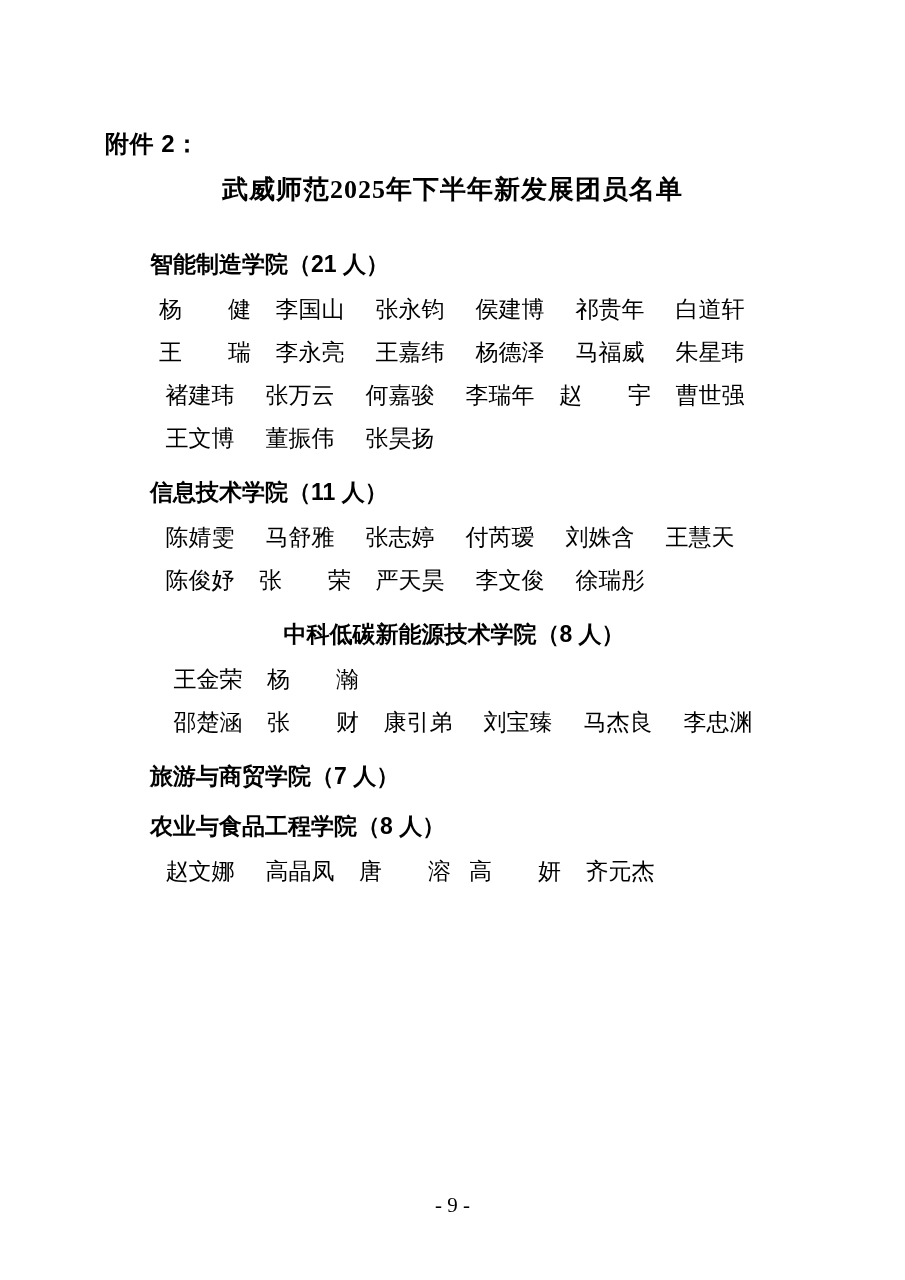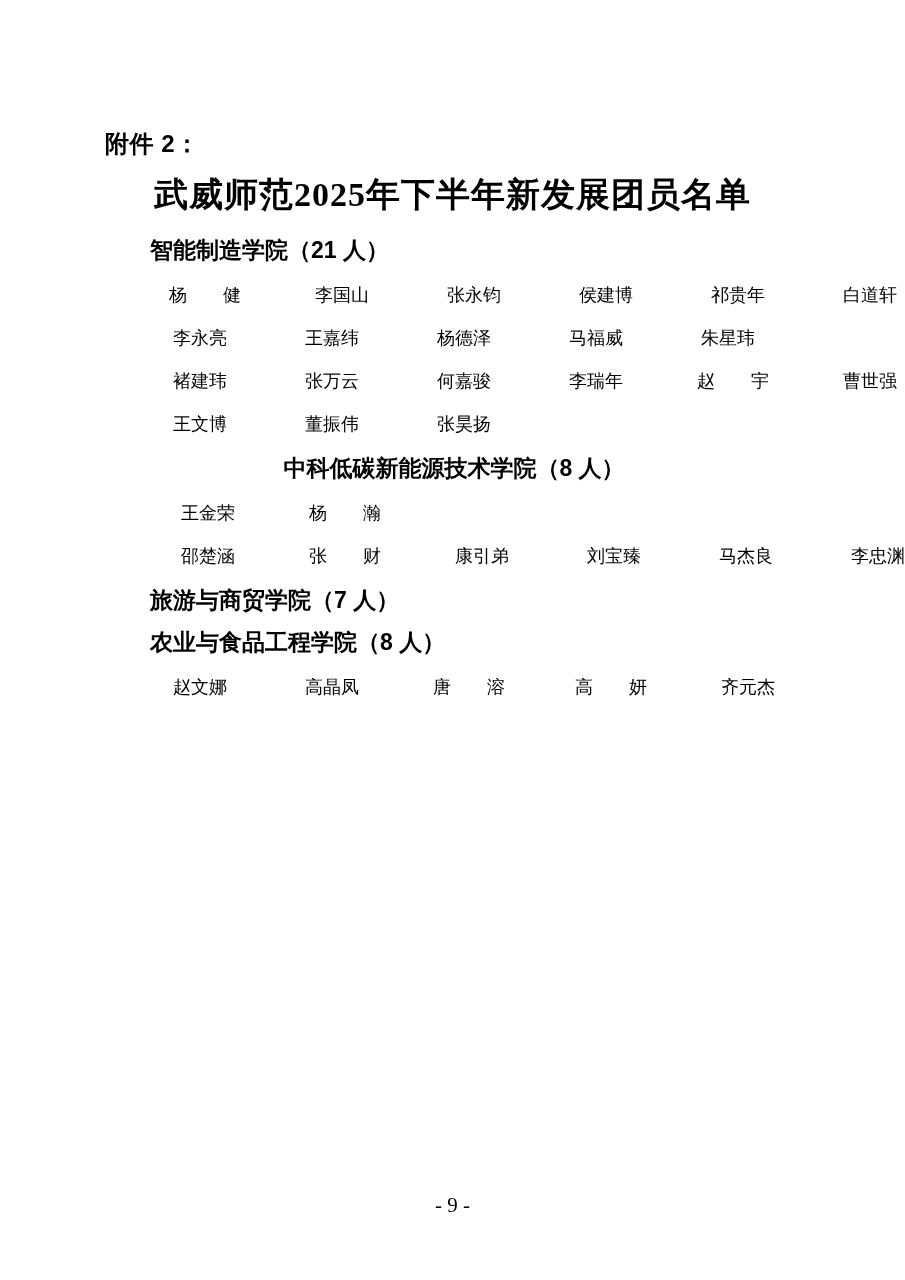--- a/index.html
+++ b/index.html
@@ -38,7 +38,7 @@
     right: 0;
     top: 172px;
     text-align: center;
-    font-size: 34px;
+    font-size: 26px;
     font-weight: bold;
     letter-spacing: 1px;
     font-family: "Liberation Serif", "DejaVu Serif", serif;

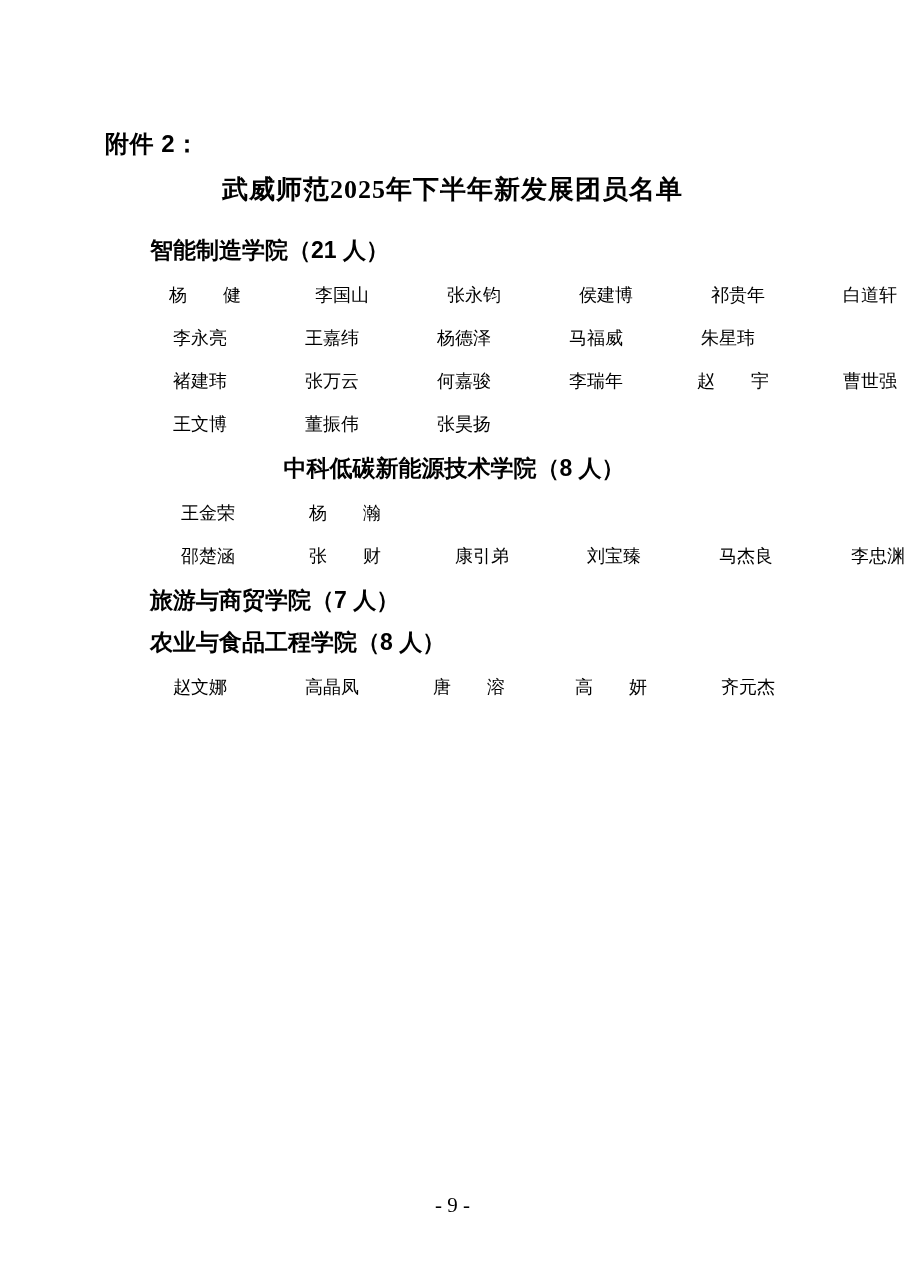--- a/index.html
+++ b/index.html
@@ -53,7 +53,7 @@
     font-size: 23px;
     font-weight: bold;
     font-family: "Liberation Sans", "DejaVu Sans", sans-serif;
-    margin: 0 0 6px 0;
+    margin: 14px 0 6px 0;
     line-height: 36px;
     white-space: nowrap;
   }

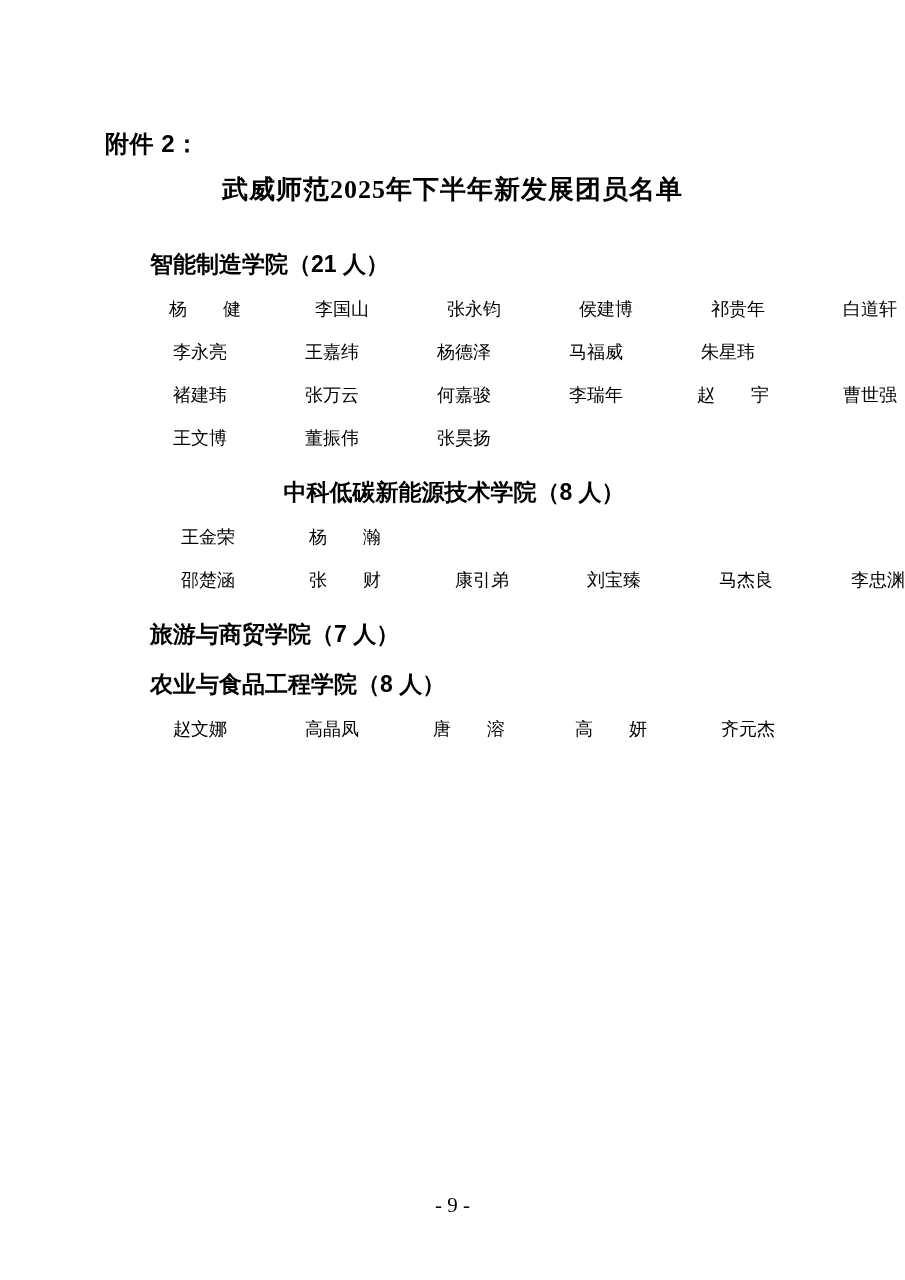--- a/index.html
+++ b/index.html
@@ -67,10 +67,9 @@
   .name-row {
     display: flex;
     line-height: 43px;
-    font-size: 18px;
+    font-size: 23px;
     font-family: "Liberation Sans", "DejaVu Sans", sans-serif;
     white-space: nowrap;
-    gap: 32px;
   }
   .name-row.indent {
     padding-left: 8px;

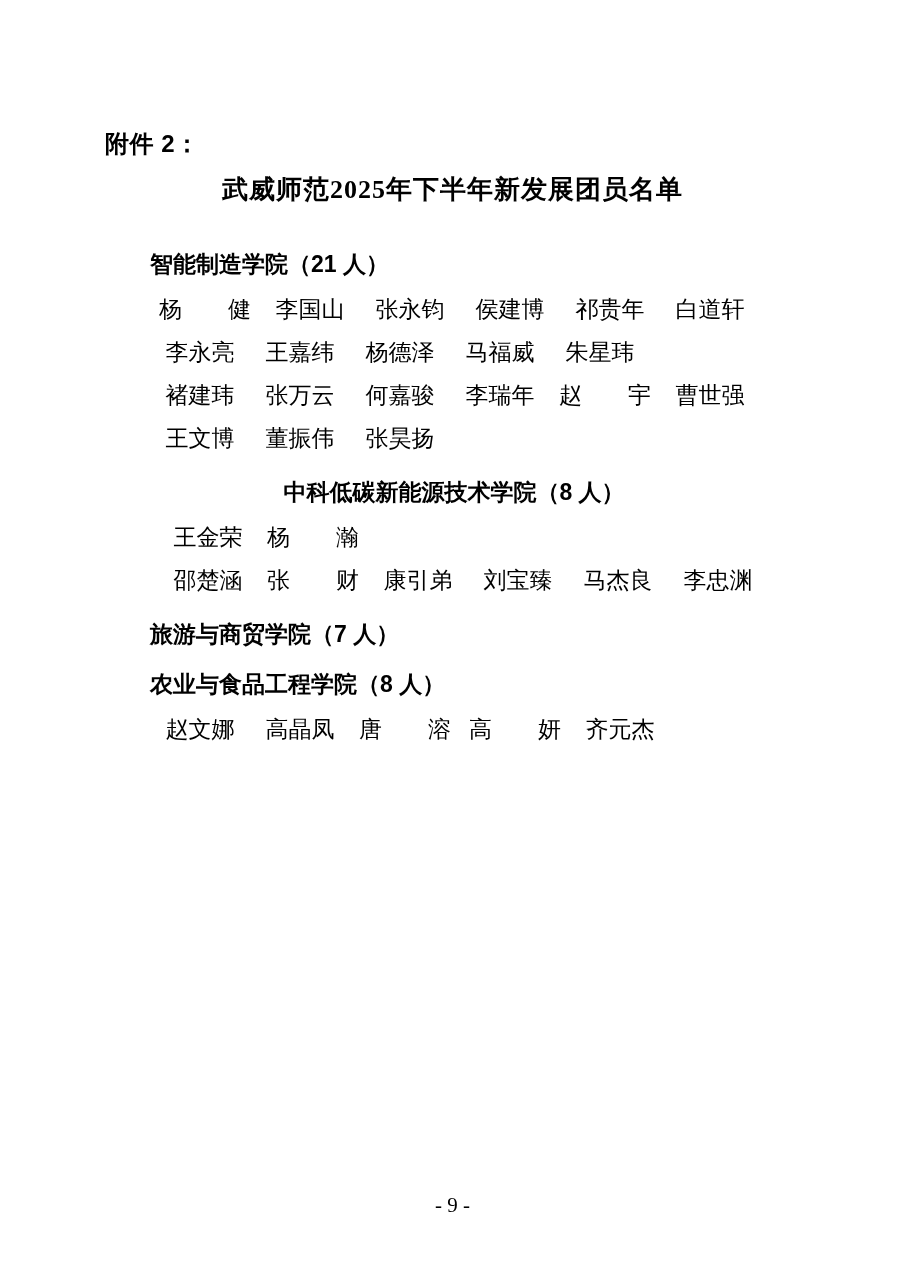--- a/index.html
+++ b/index.html
@@ -118,6 +118,7 @@
             <div class="name-cell">白道轩</div>
           </div>
           <div class="name-row">
+            <div class="name-cell wide">王　　瑞</div>
             <div class="name-cell">李永亮</div>
             <div class="name-cell">王嘉纬</div>
             <div class="name-cell">杨德泽</div>

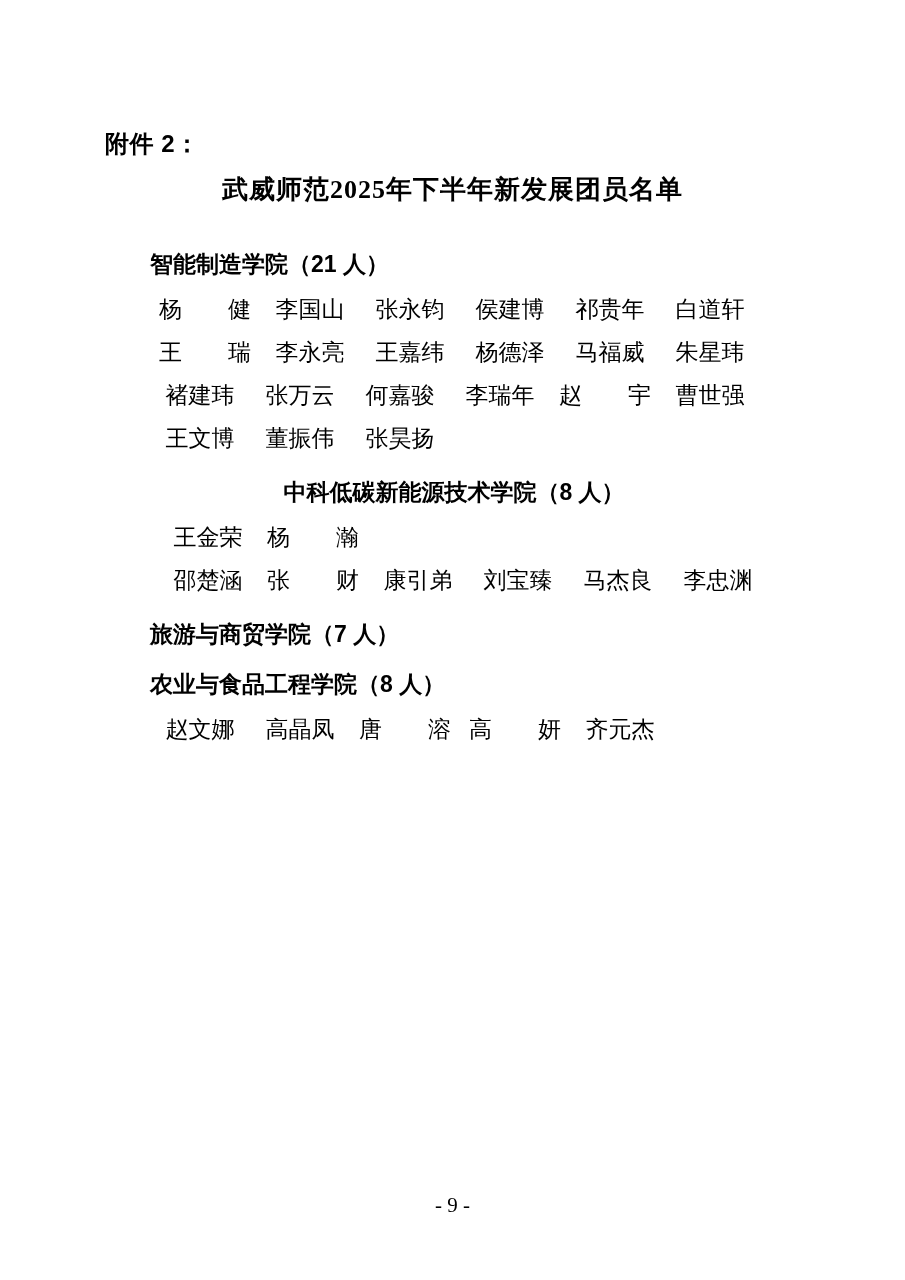--- a/index.html
+++ b/index.html
@@ -141,6 +141,26 @@
         </div>
       </div>
       <div>
+        <div class="dept-heading">信息技术学院（11 人）</div>
+        <div class="name-rows">
+          <div class="name-row">
+            <div class="name-cell">陈婧雯</div>
+            <div class="name-cell">马舒雅</div>
+            <div class="name-cell">张志婷</div>
+            <div class="name-cell">付芮瑷</div>
+            <div class="name-cell">刘姝含</div>
+            <div class="name-cell">王慧天</div>
+          </div>
+          <div class="name-row">
+            <div class="name-cell">陈俊妤</div>
+            <div class="name-cell wide">张　　荣</div>
+            <div class="name-cell">严天昊</div>
+            <div class="name-cell">李文俊</div>
+            <div class="name-cell">徐瑞彤</div>
+          </div>
+        </div>
+      </div>
+      <div>
         <div class="dept-heading indent">中科低碳新能源技术学院（8 人）</div>
         <div class="name-rows">
           <div class="name-row indent">

